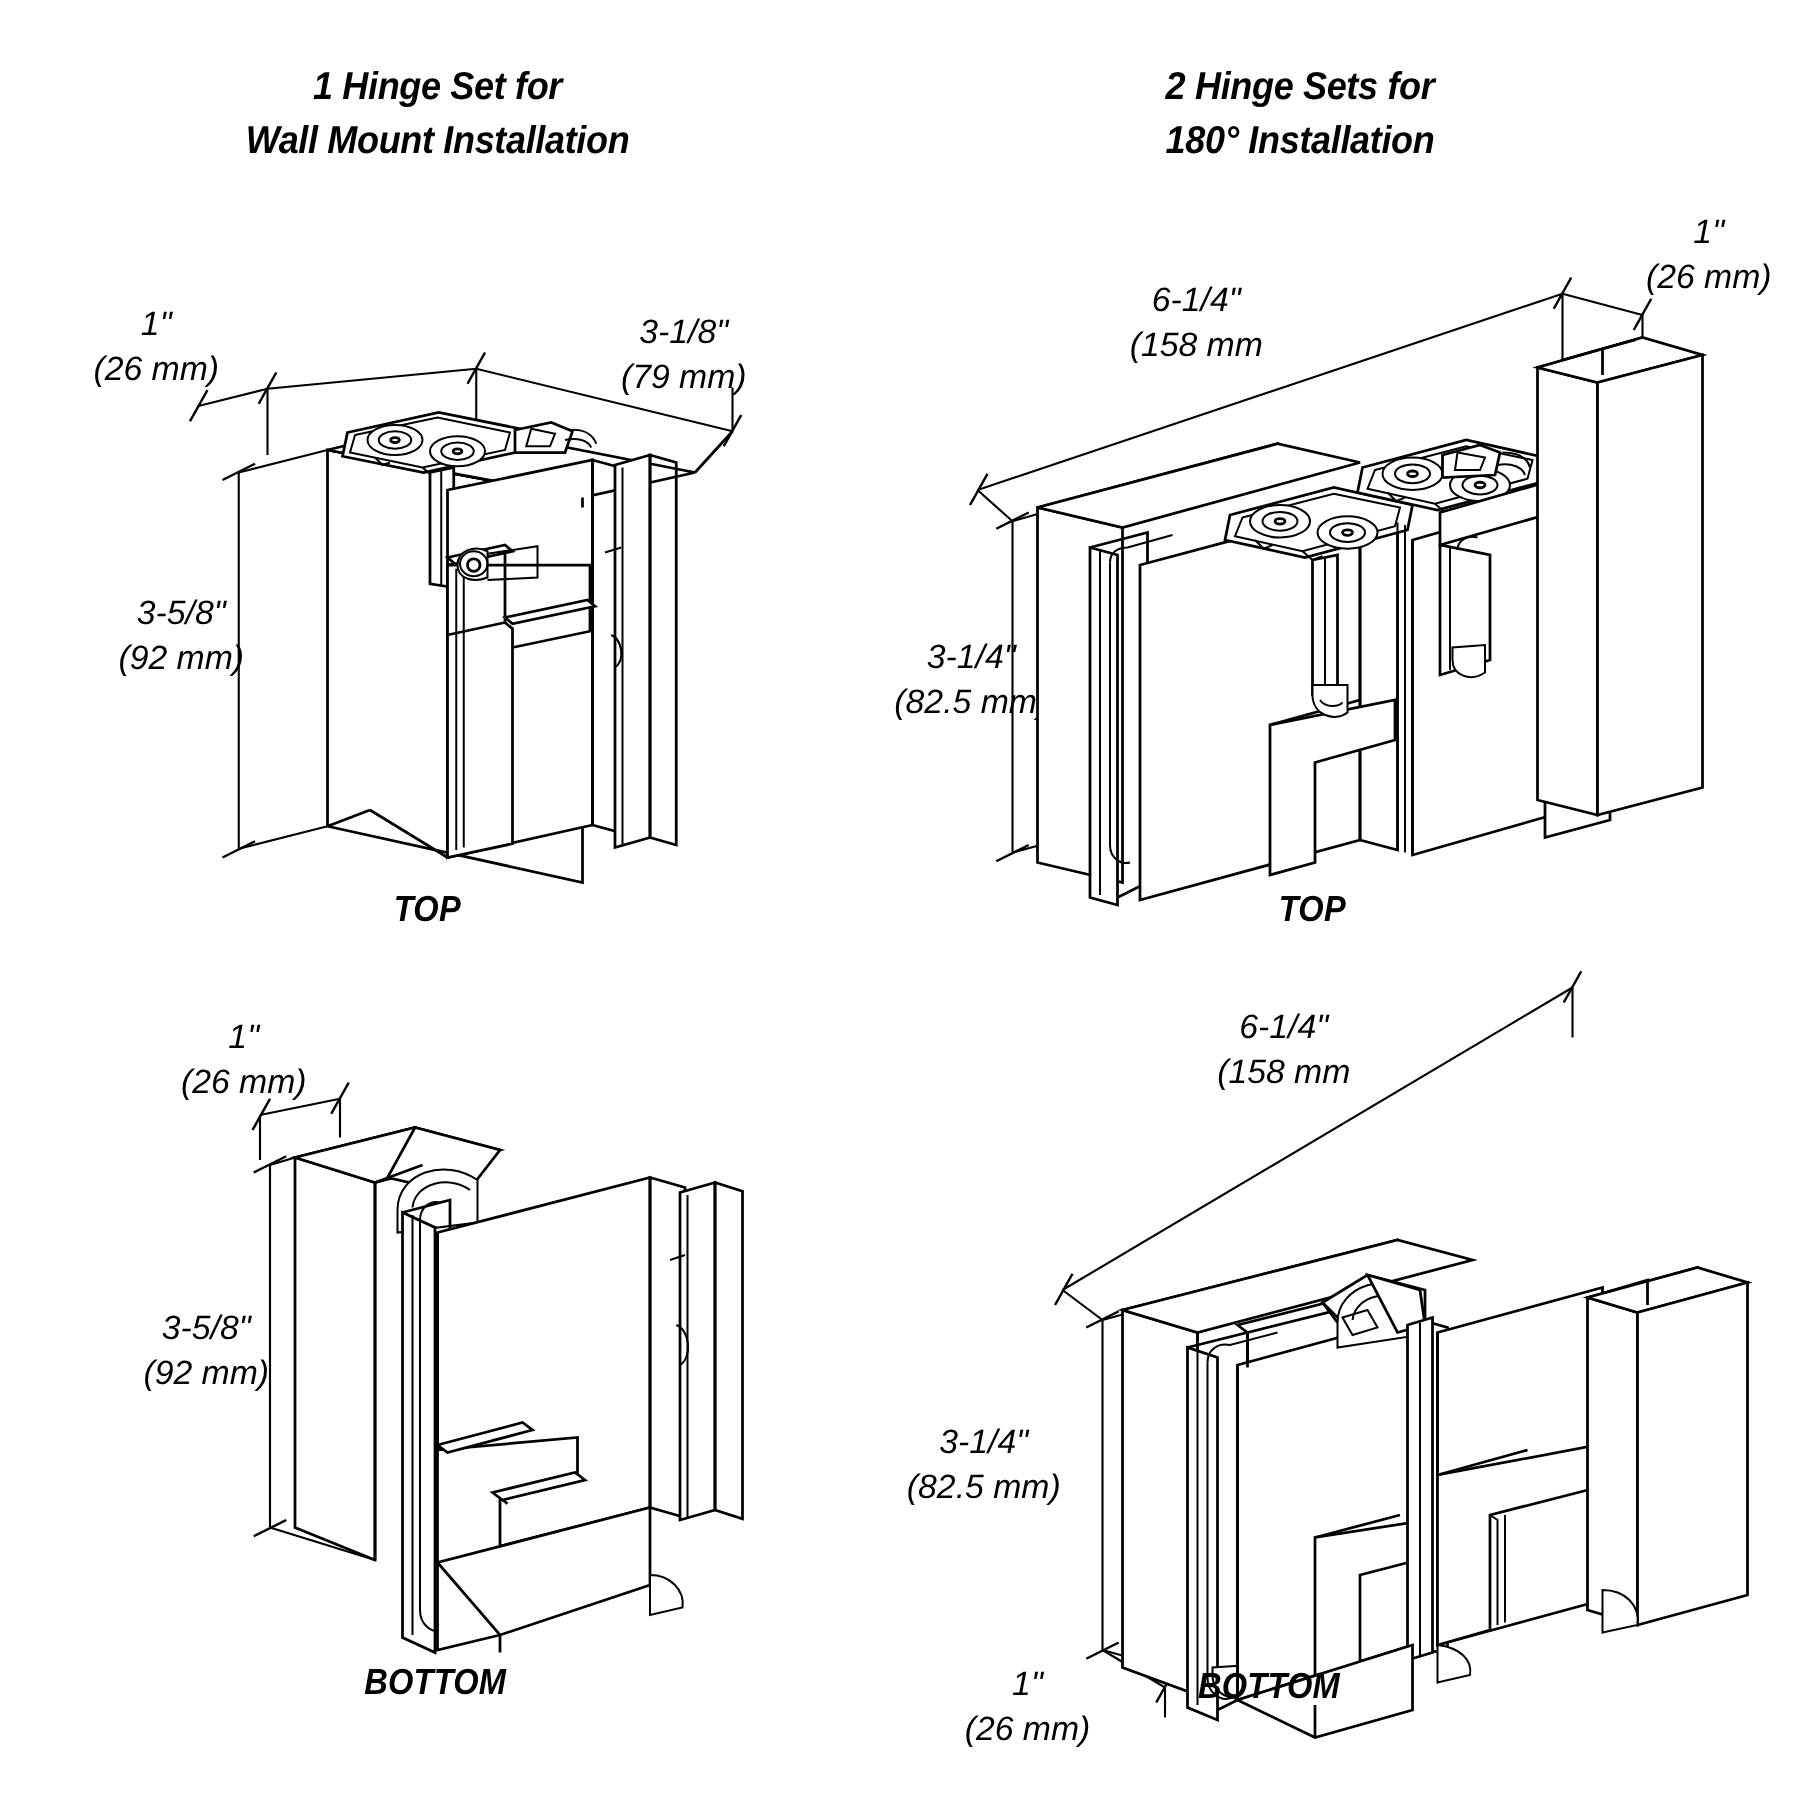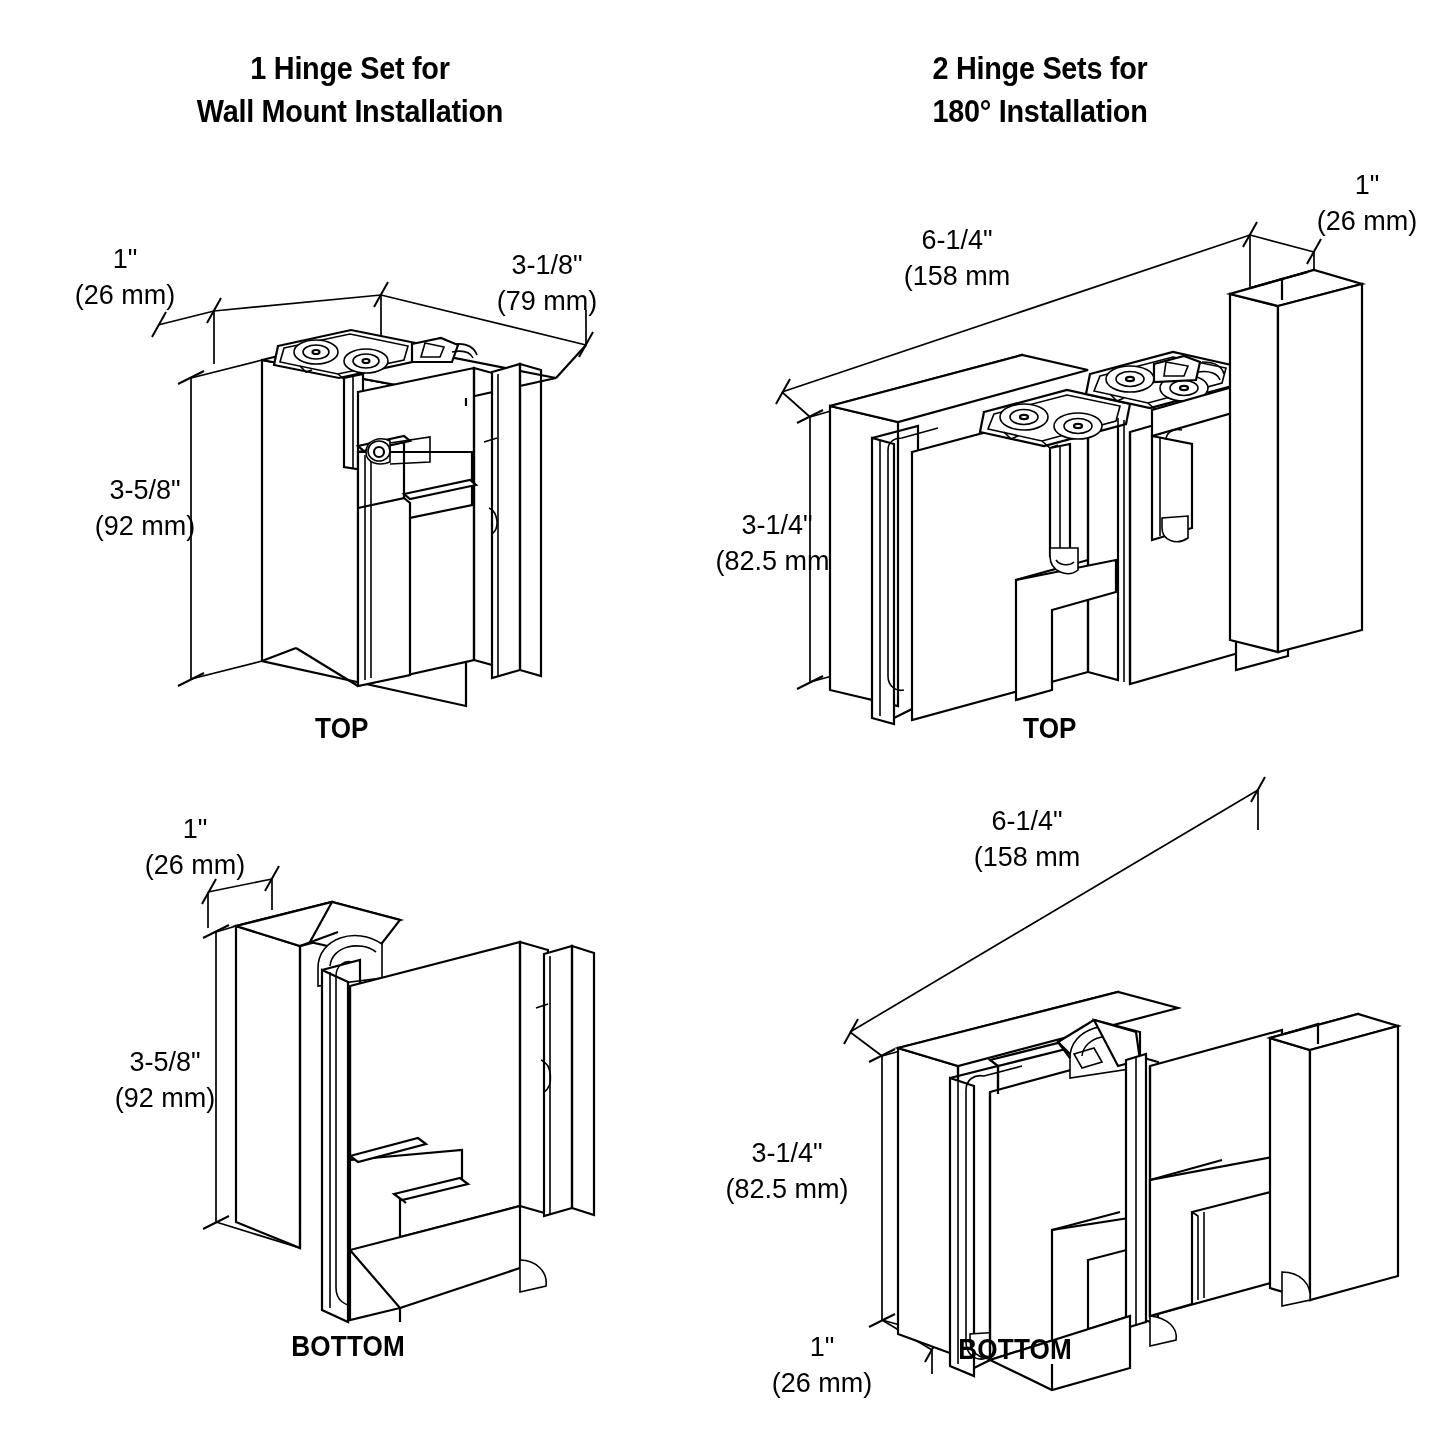--- a/index.html
+++ b/index.html
@@ -18,6 +18,7 @@
   .sheet {
     position: absolute;
     inset: 0;
+    font-style: italic;
   }
   .panel {
     position: absolute;

